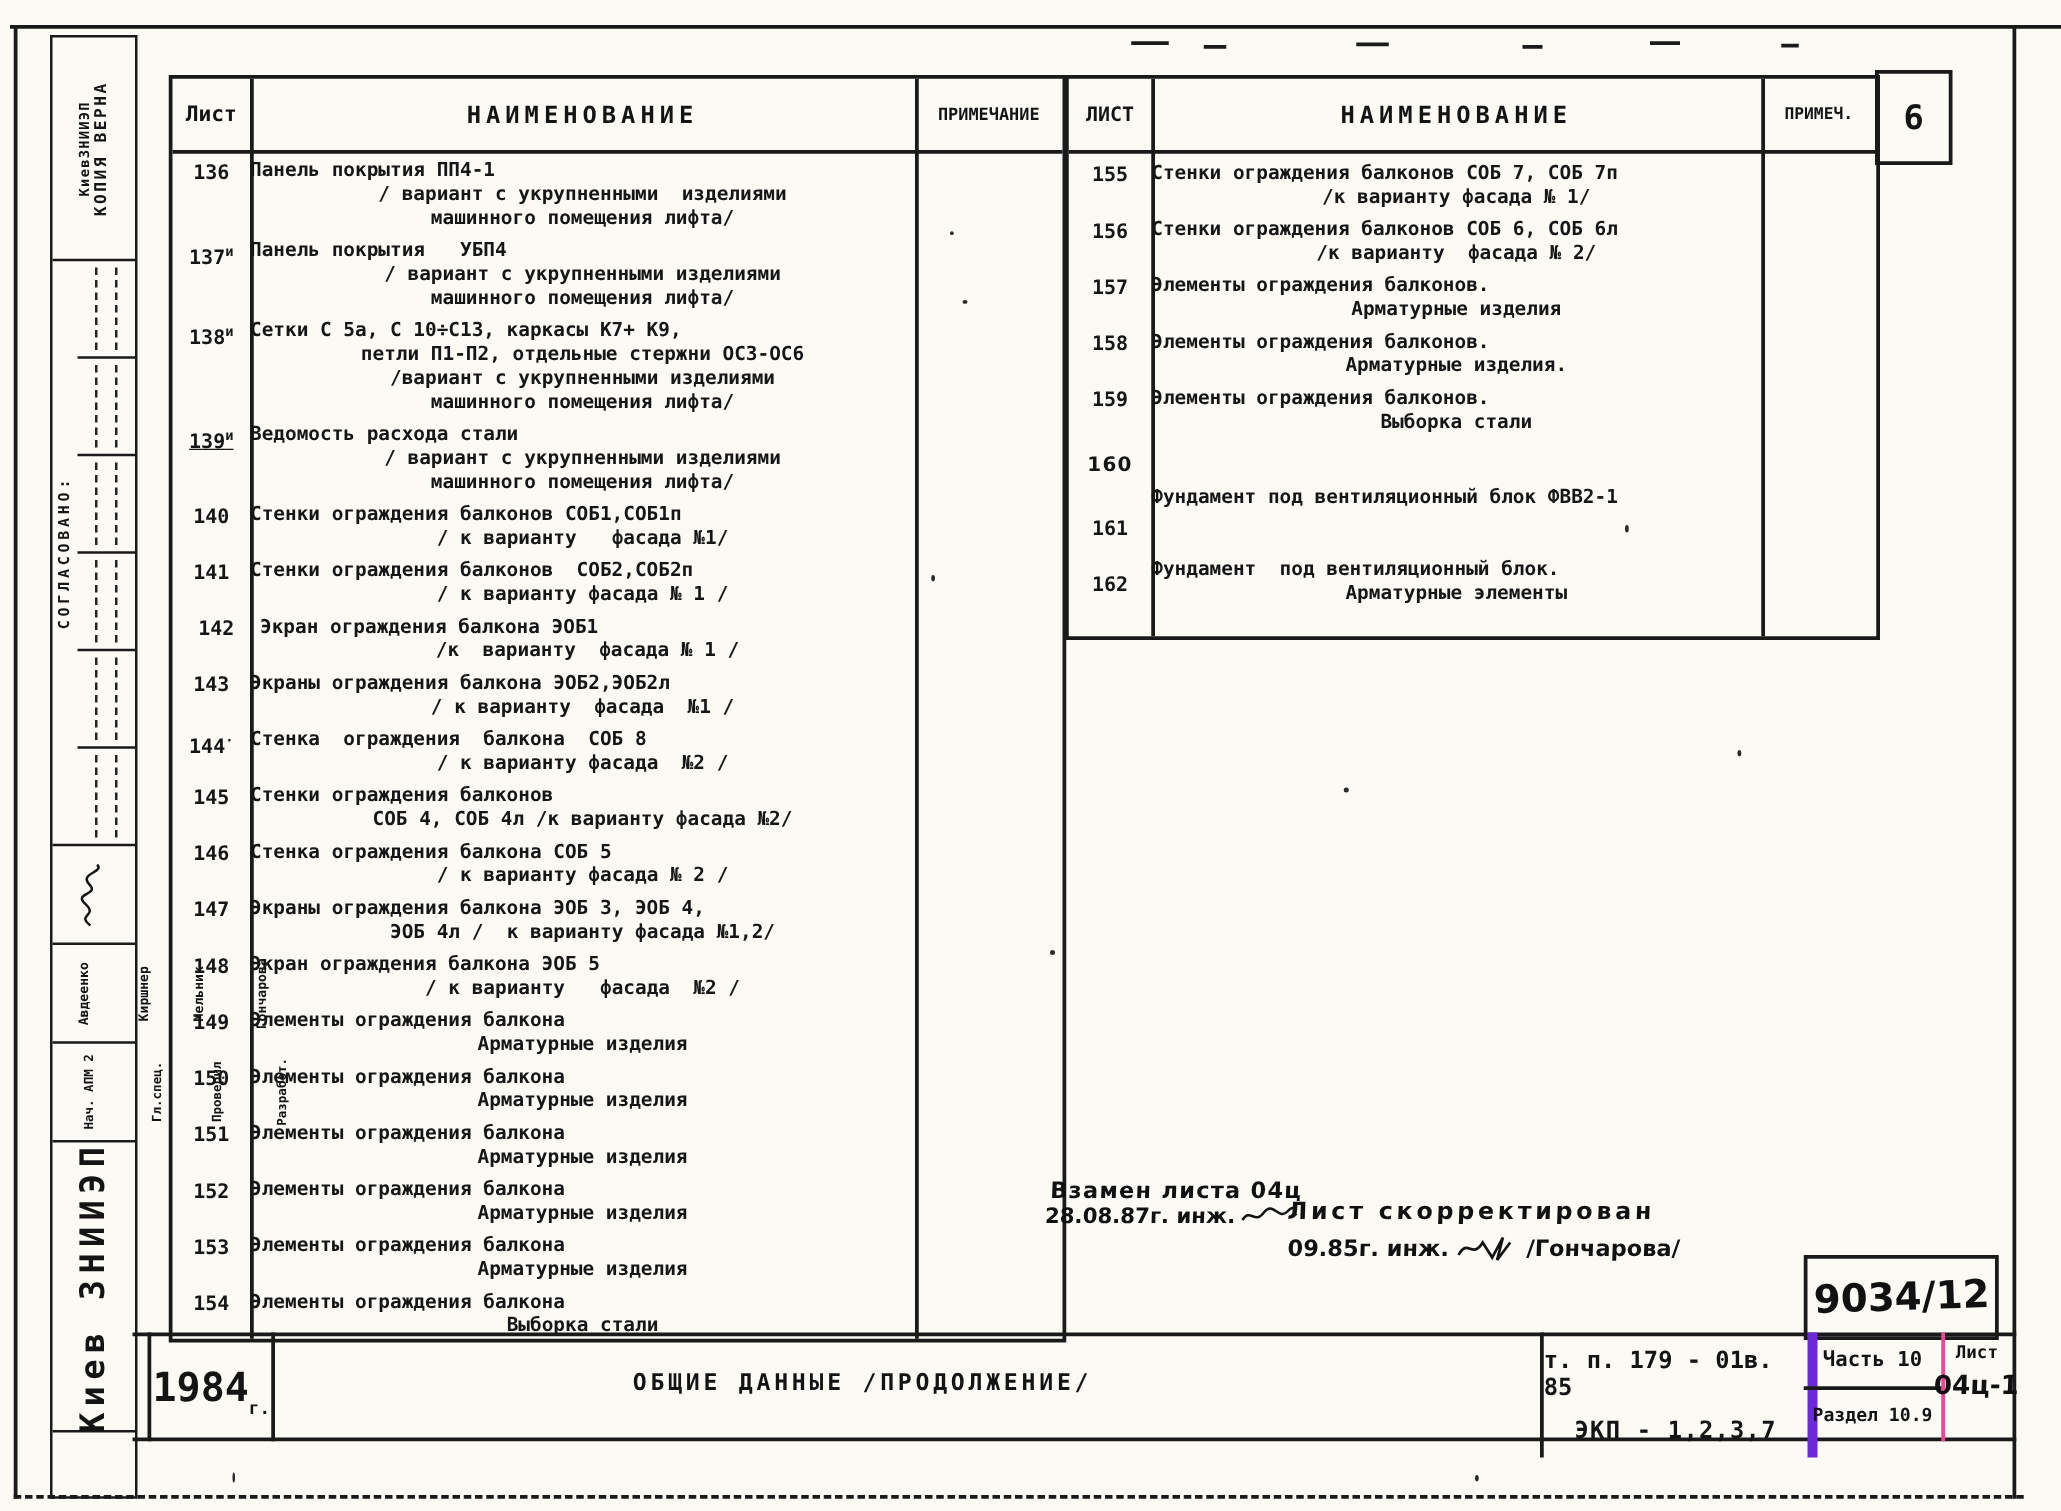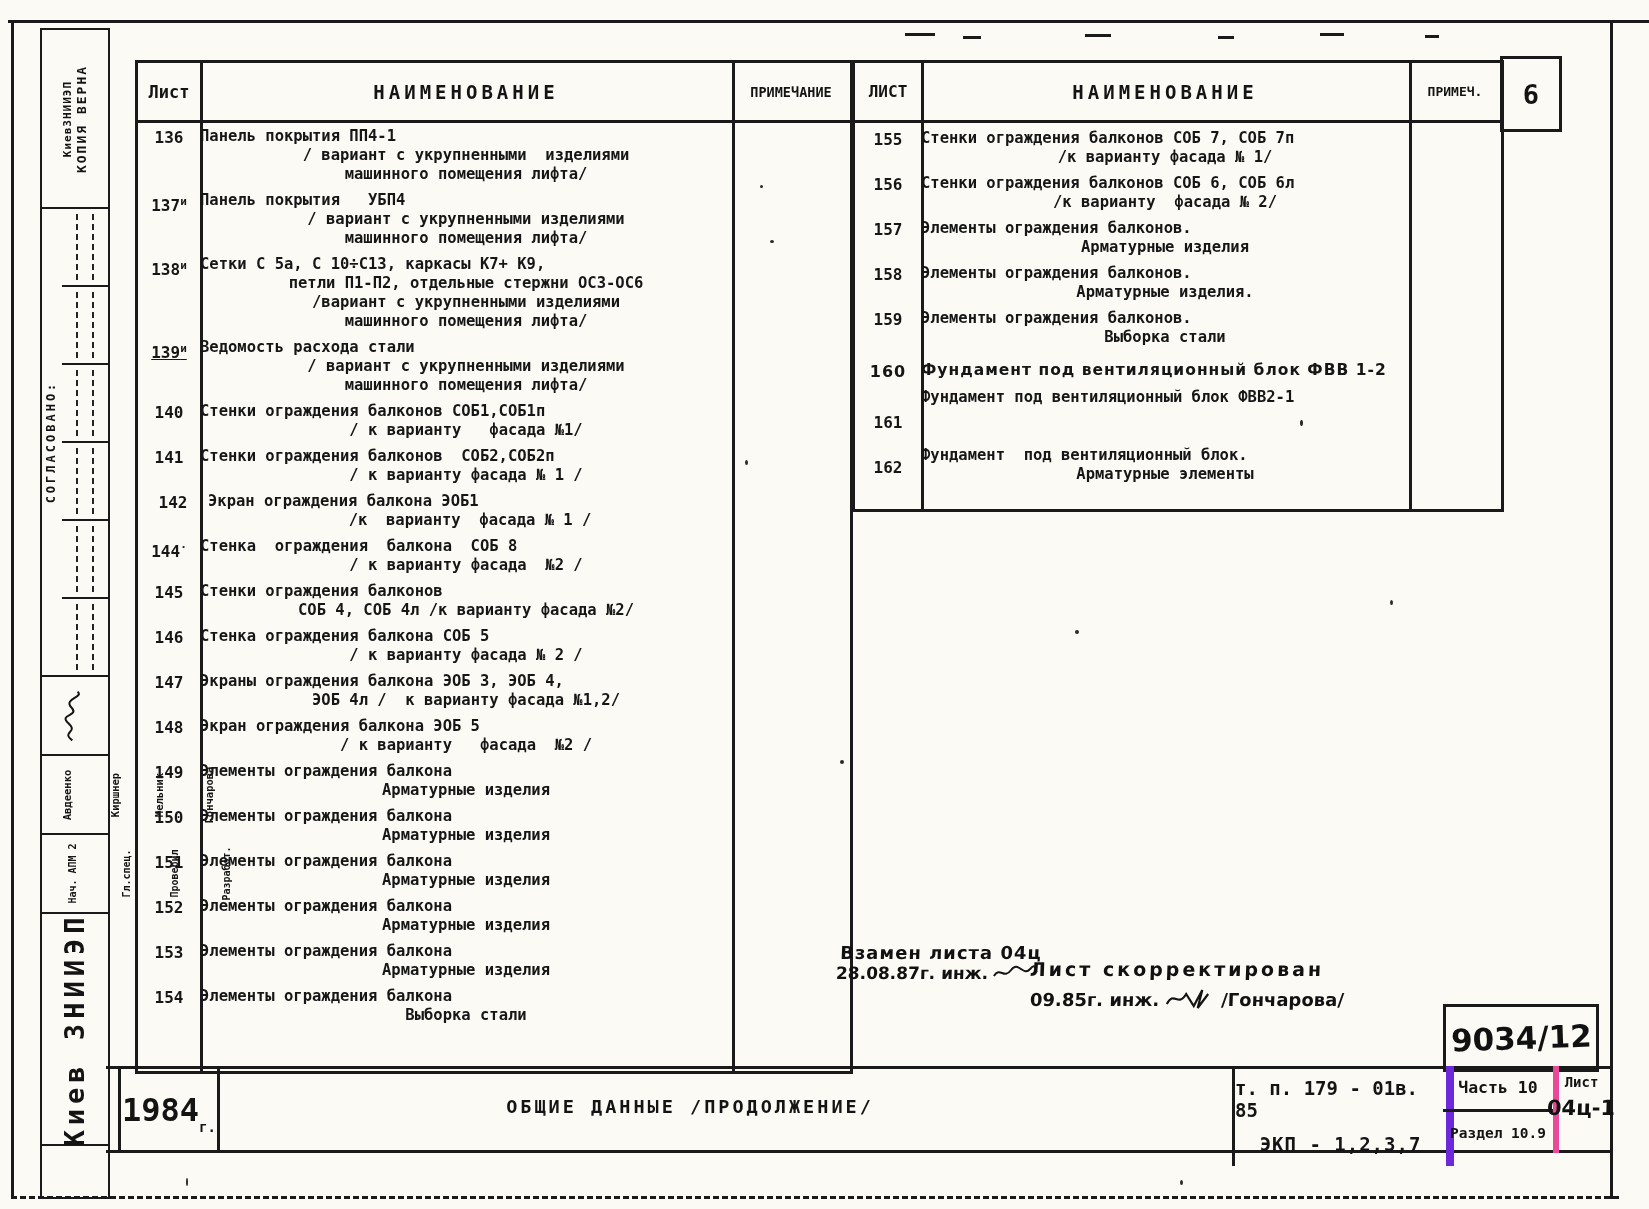--- a/index.html
+++ b/index.html
@@ -317,9 +317,6 @@
         </div>
         <div class="row hand-row" style="margin-top: 14px;">
           <div class="num" style="width: 66px;">160</div>
-          <div class="name">
-            <div class="ln first">Фундамент под вентиляционный блок ФВВ 1-2</div>
-          </div>
         </div>
         <div class="row" style="margin-top: 6px;">
           <div class="num" style="width: 66px; margin-top: 24px;">161</div>

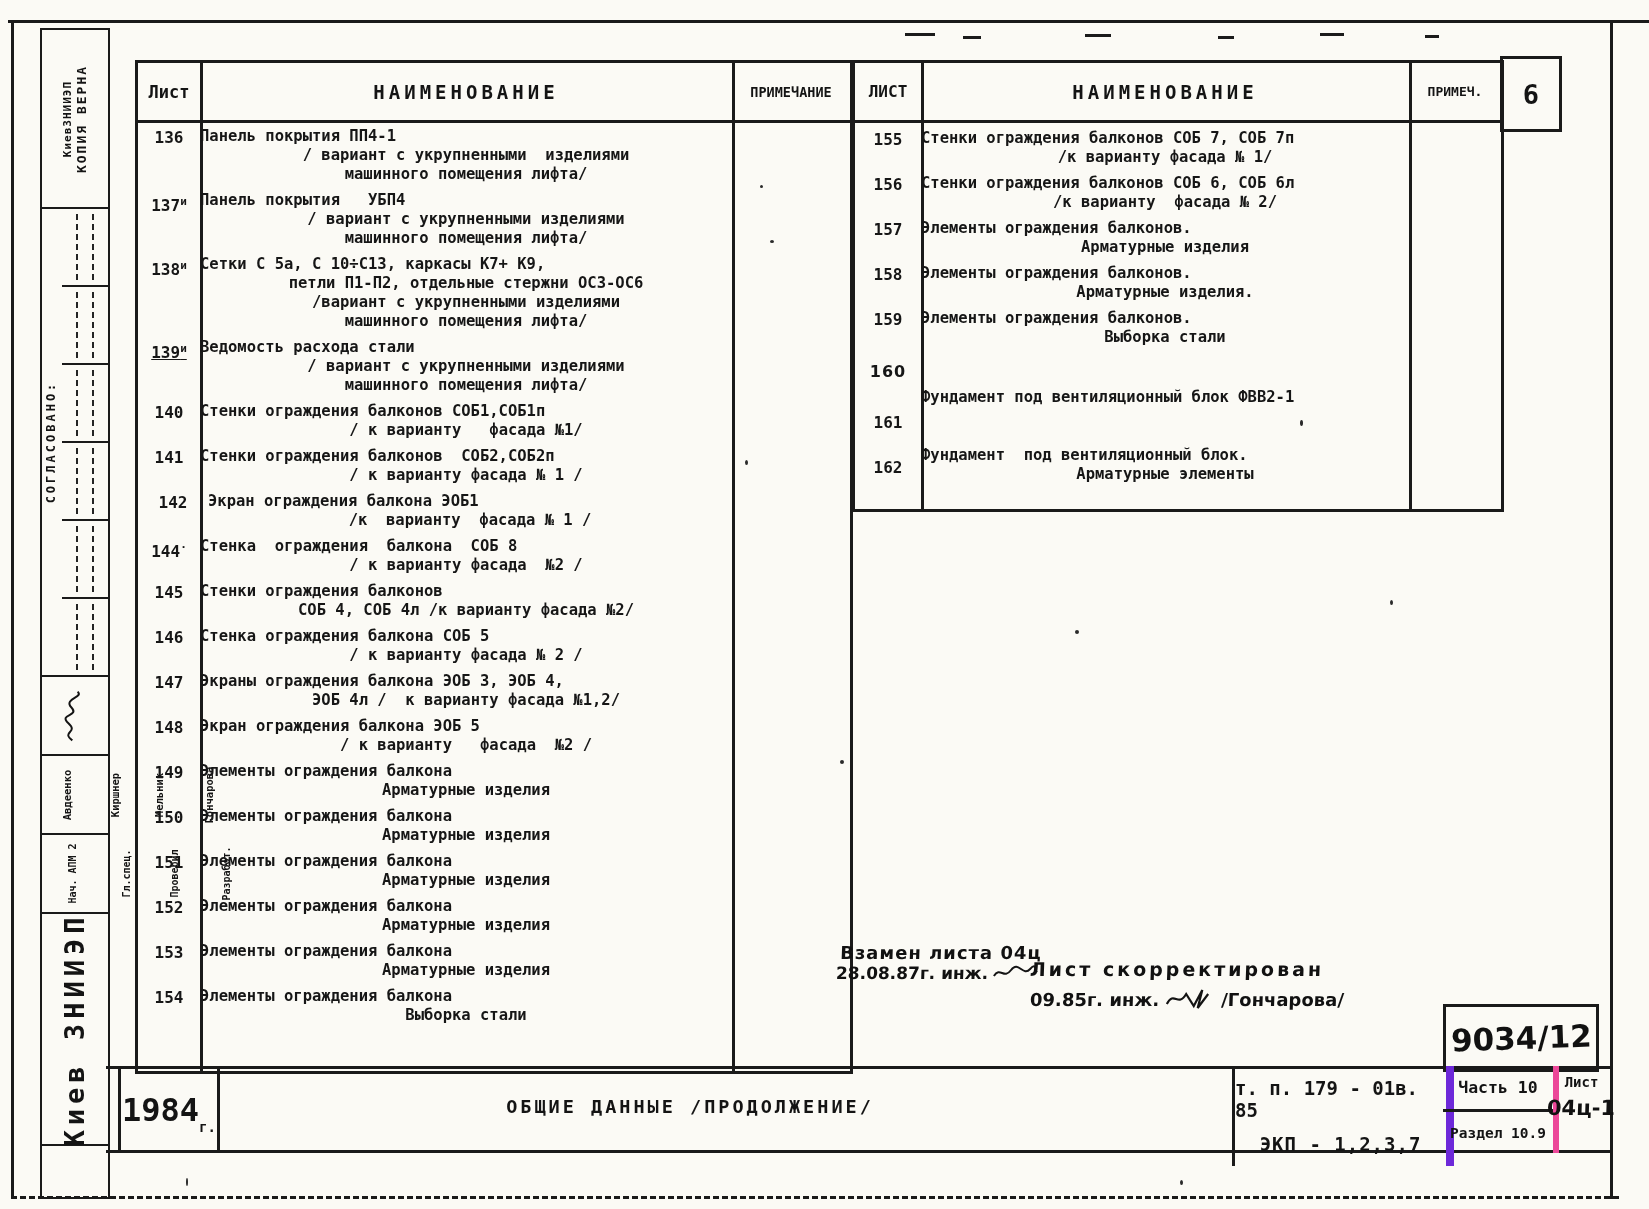--- a/index.html
+++ b/index.html
@@ -191,6 +191,13 @@
           </div>
         </div>
         <div class="row">
+          <div class="num" style="width: 62px;">143</div>
+          <div class="name">
+            <div class="ln first">Экраны ограждения балкона ЭОБ2,ЭОБ2л</div>
+            <div class="ln cont">/ к варианту  фасада  №1 /</div>
+          </div>
+        </div>
+        <div class="row">
           <div class="num" style="width: 62px;">144<sup class="sfx">·</sup></div>
           <div class="name">
             <div class="ln first">Стенка  ограждения  балкона  СОБ 8</div>

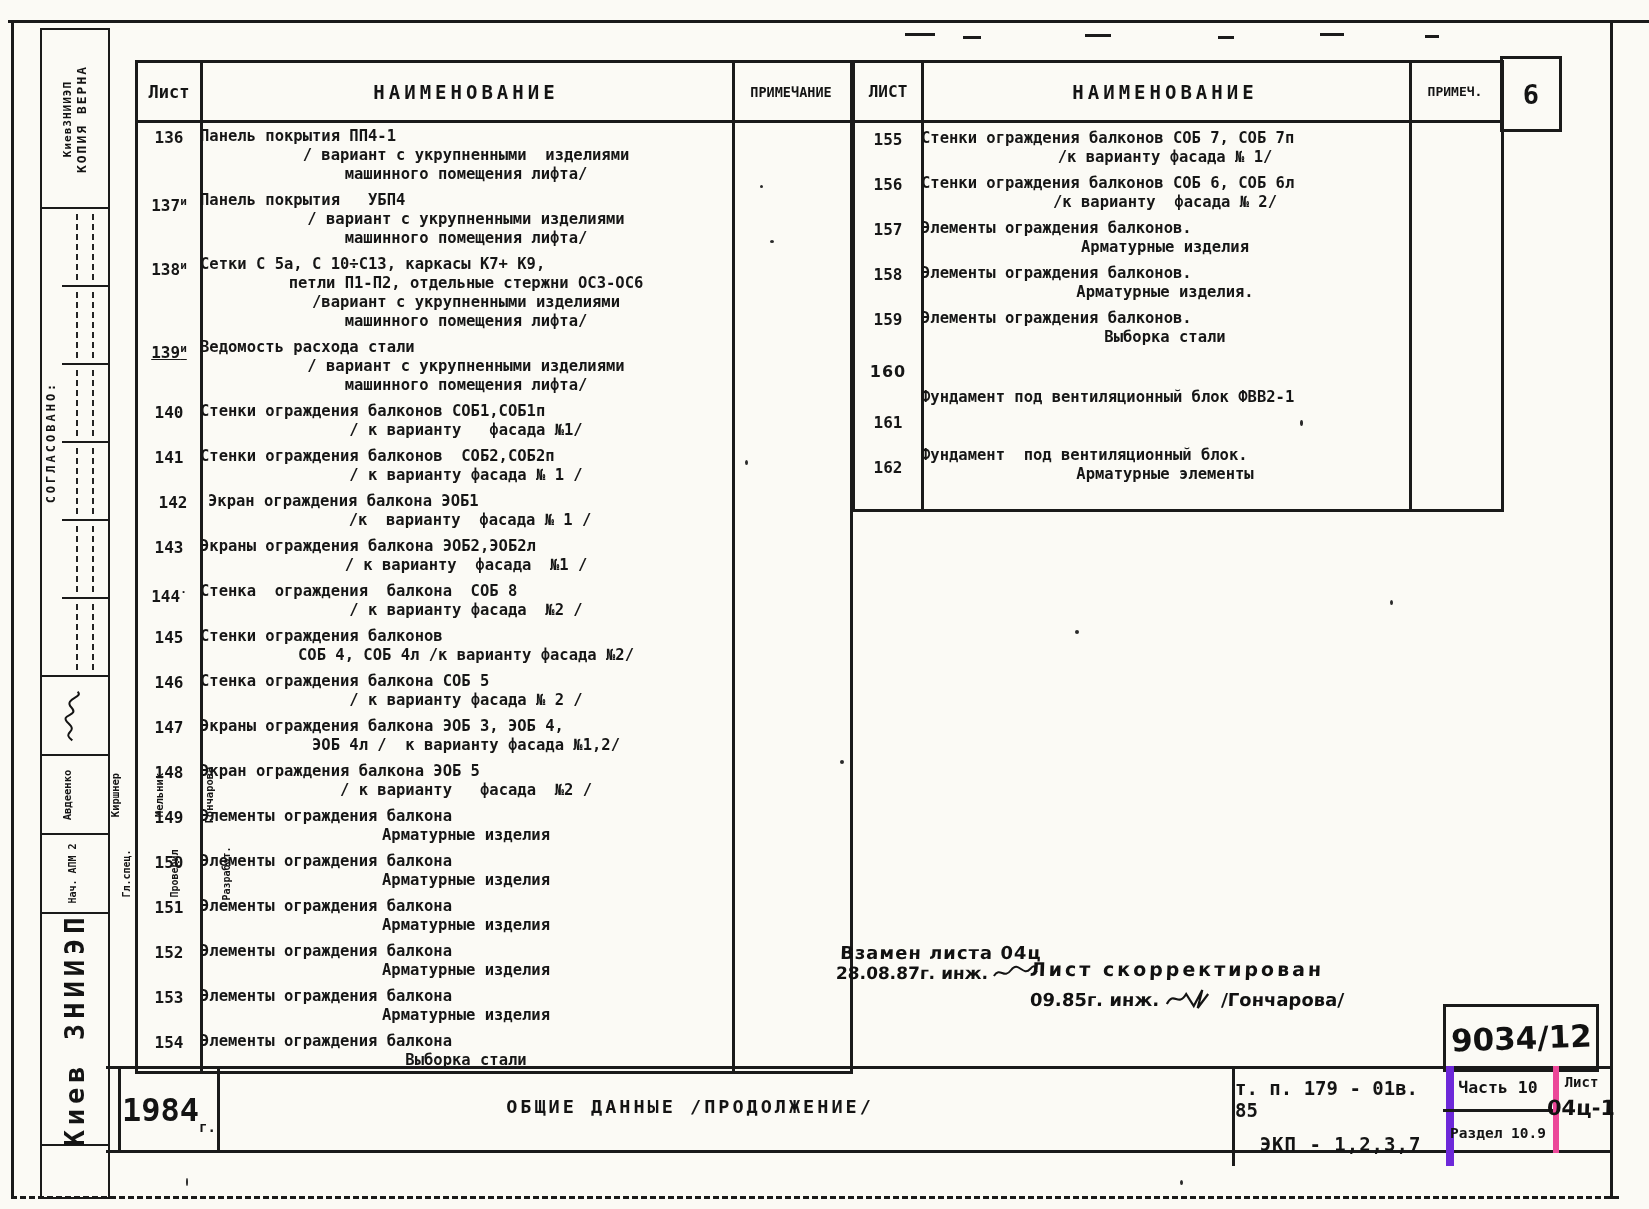--- a/index.html
+++ b/index.html
@@ -385,7 +385,7 @@
     <span class="typed" style="font-size:19px;letter-spacing:1px;">ЭКП - 1,2,3,7</span>
   </div>
 
-  <div class="abs" style="left:1443px;top:1066px;width:110px;height:87px;border-right:6px solid #ec4899;">
+  <div class="abs" style="left:1443px;top:1066px;width:110px;height:87px;border-right:3px solid #ec4899;">
     <div style="height:43px;border-bottom:3px solid #1a1a1a;display:flex;align-items:center;justify-content:center;">
       <span class="typed" style="font-size:16.5px;">Часть 10</span>
     </div>

